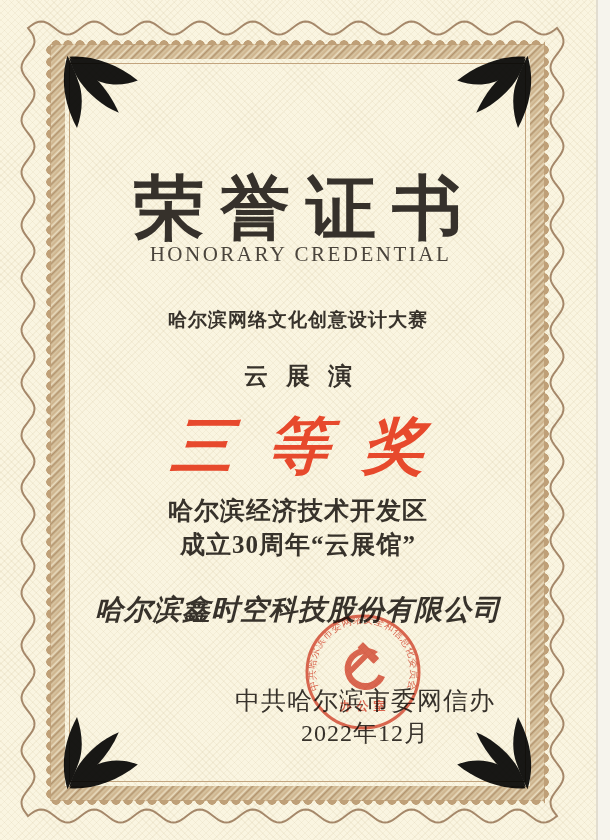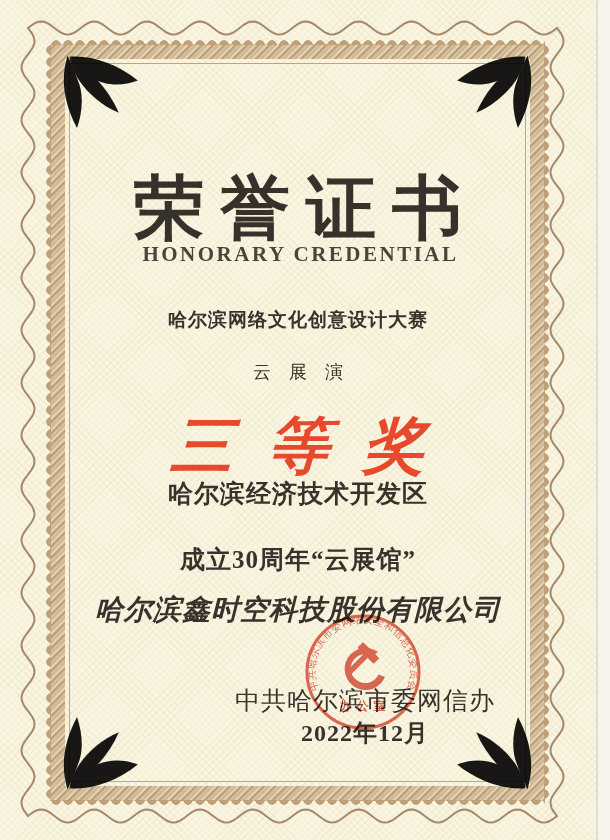--- a/index.html
+++ b/index.html
@@ -44,7 +44,7 @@
   
   .txt{position:absolute;left:66px;right:80px;text-align:center;color:var(--ink);z-index:4;}
   .t-title{top:162px;font-size:70px;font-weight:700;letter-spacing:16px;padding-left:16px;color:#36312b;text-align:center;}
-  .t-sub{top:242px;font-size:21px;font-weight:700;letter-spacing:2.5px;padding-left:5px;color:var(--ink-soft);}
+  .t-sub{top:242px;font-size:21px;font-weight:400;letter-spacing:2.5px;padding-left:5px;color:var(--ink-soft);}
   .t-comp{top:307px;font-size:19px;font-weight:700;letter-spacing:1px;}
   .t-cat{top:360px;font-size:18px;font-weight:400;letter-spacing:18px;padding-left:18px;}
   .t-award{top:404px;font-size:62px;font-weight:700;font-style:italic;letter-spacing:34px;padding-left:34px;

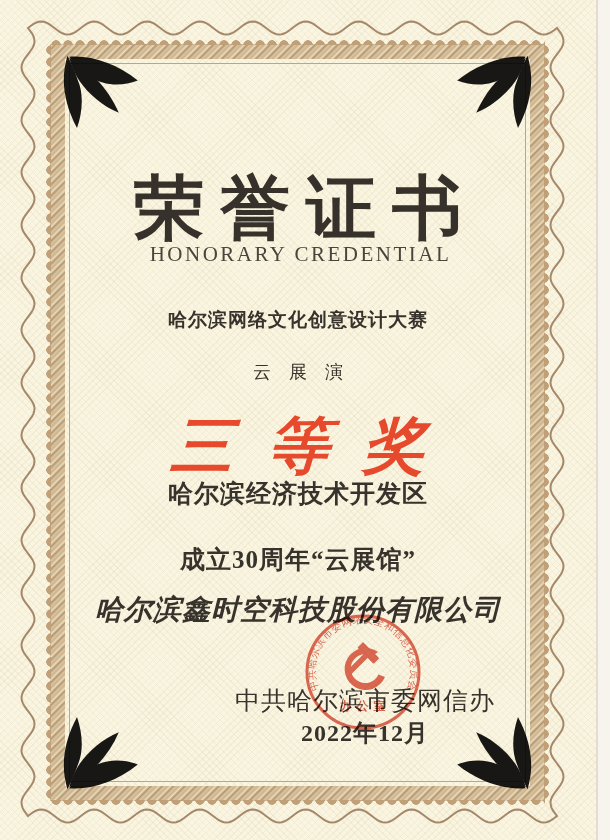--- a/index.html
+++ b/index.html
@@ -46,7 +46,7 @@
   .t-title{top:162px;font-size:70px;font-weight:700;letter-spacing:16px;padding-left:16px;color:#36312b;text-align:center;}
   .t-sub{top:242px;font-size:21px;font-weight:400;letter-spacing:2.5px;padding-left:5px;color:var(--ink-soft);}
   .t-comp{top:307px;font-size:19px;font-weight:700;letter-spacing:1px;}
-  .t-cat{top:360px;font-size:18px;font-weight:400;letter-spacing:18px;padding-left:18px;}
+  .t-cat{top:360px;font-size:24px;font-weight:700;letter-spacing:18px;padding-left:18px;}
   .t-award{top:404px;font-size:62px;font-weight:700;font-style:italic;letter-spacing:34px;padding-left:34px;
     color:var(--award-red);transform:skewX(-3deg);}
   .t-proj1{top:477px;font-size:25px;font-weight:700;letter-spacing:1px;}

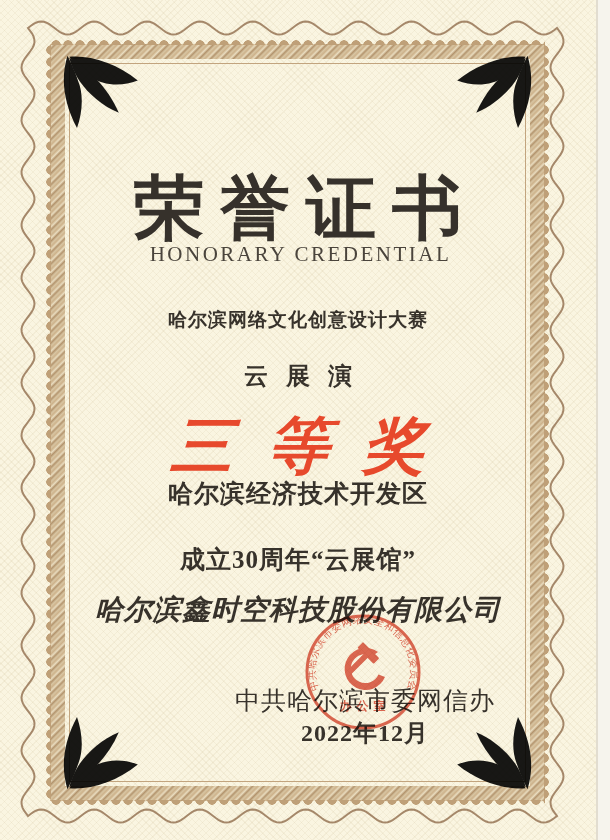--- a/index.html
+++ b/index.html
@@ -49,7 +49,7 @@
   .t-cat{top:360px;font-size:24px;font-weight:700;letter-spacing:18px;padding-left:18px;}
   .t-award{top:404px;font-size:62px;font-weight:700;font-style:italic;letter-spacing:34px;padding-left:34px;
     color:var(--award-red);transform:skewX(-3deg);}
-  .t-proj1{top:477px;font-size:25px;font-weight:700;letter-spacing:1px;}
+  .t-proj1{top:494px;font-size:25px;font-weight:700;letter-spacing:1px;}
   .t-proj2{top:543px;font-size:25px;font-weight:700;letter-spacing:1px;text-align:center;}
   .t-recip{top:591px;font-size:28px;font-weight:700;letter-spacing:1px;font-style:italic;}
   .t-issuer{left:130px;right:10px;top:684px;font-size:25px;font-weight:400;letter-spacing:1px;}

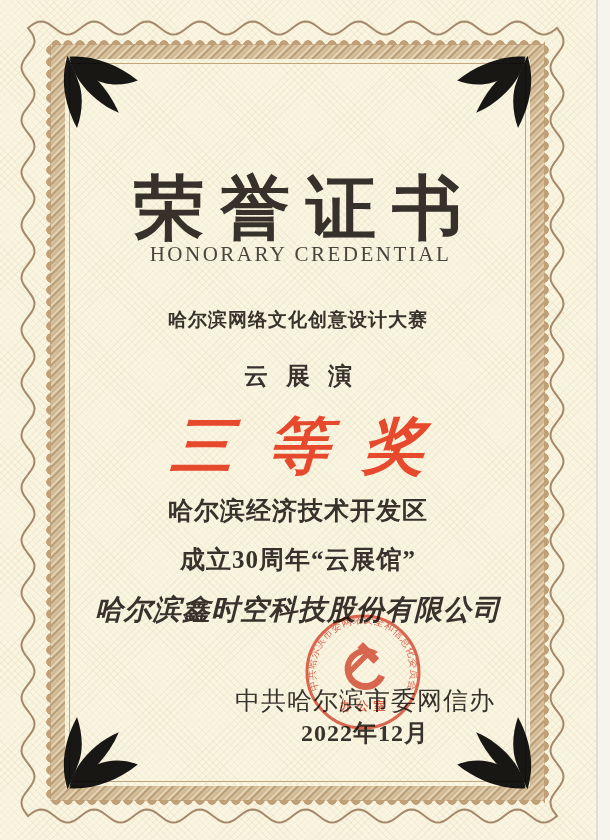--- a/index.html
+++ b/index.html
@@ -50,7 +50,7 @@
   .t-award{top:404px;font-size:62px;font-weight:700;font-style:italic;letter-spacing:34px;padding-left:34px;
     color:var(--award-red);transform:skewX(-3deg);}
   .t-proj1{top:494px;font-size:25px;font-weight:700;letter-spacing:1px;}
-  .t-proj2{top:543px;font-size:25px;font-weight:700;letter-spacing:1px;text-align:center;}
+  .t-proj2{top:528px;font-size:25px;font-weight:700;letter-spacing:1px;text-align:center;}
   .t-recip{top:591px;font-size:28px;font-weight:700;letter-spacing:1px;font-style:italic;}
   .t-issuer{left:130px;right:10px;top:684px;font-size:25px;font-weight:400;letter-spacing:1px;}
   .t-date{left:130px;right:10px;top:717px;font-size:24px;font-weight:700;letter-spacing:1px;}

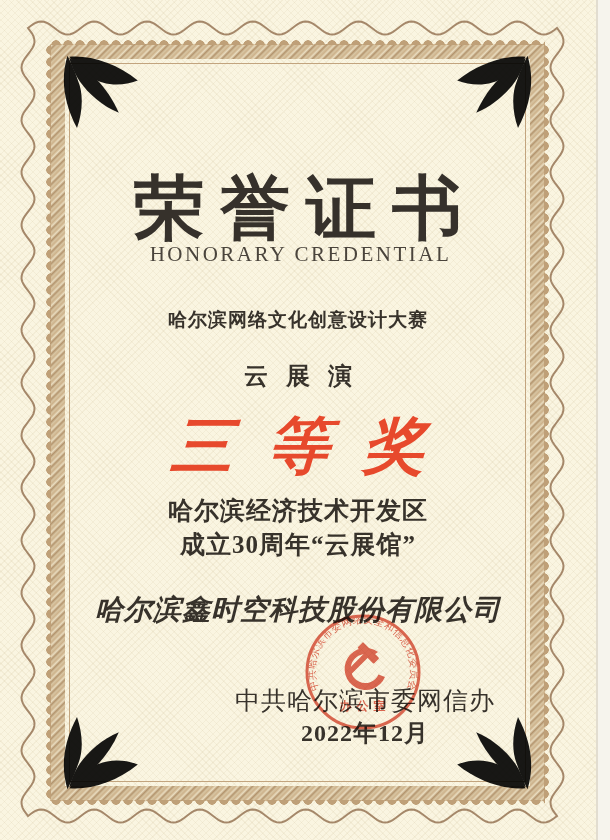--- a/index.html
+++ b/index.html
@@ -53,7 +53,7 @@
   .t-proj2{top:528px;font-size:25px;font-weight:700;letter-spacing:1px;text-align:center;}
   .t-recip{top:591px;font-size:28px;font-weight:700;letter-spacing:1px;font-style:italic;}
   .t-issuer{left:130px;right:10px;top:684px;font-size:25px;font-weight:400;letter-spacing:1px;}
-  .t-date{left:130px;right:10px;top:717px;font-size:24px;font-weight:700;letter-spacing:1px;}
+  .t-date{left:130px;right:10px;top:717px;font-size:24px;font-weight:400;letter-spacing:1px;}
   
   .seal{position:absolute;left:295px;top:604px;width:136px;height:136px;z-index:5;opacity:.82;mix-blend-mode:multiply;}
   .seal .ring{fill:none;stroke:var(--seal-red);stroke-width:3;}

